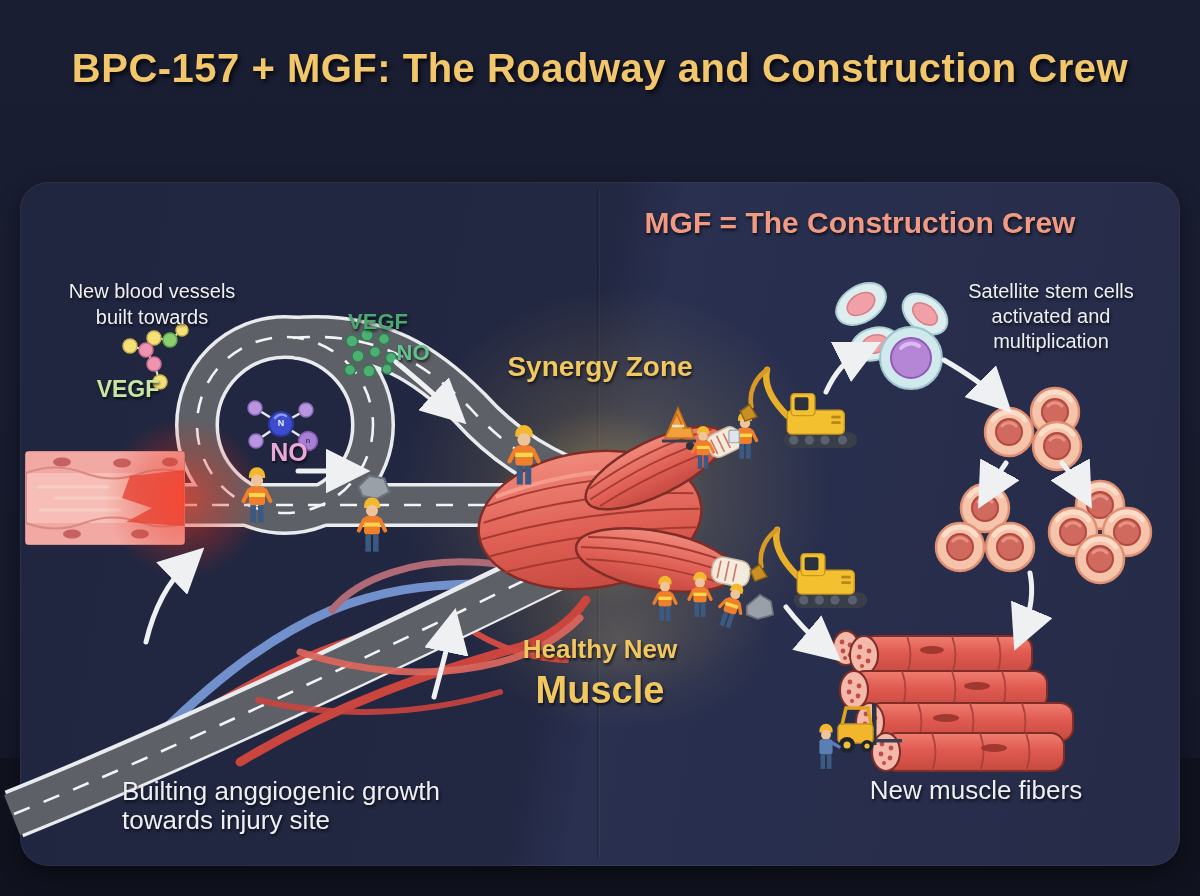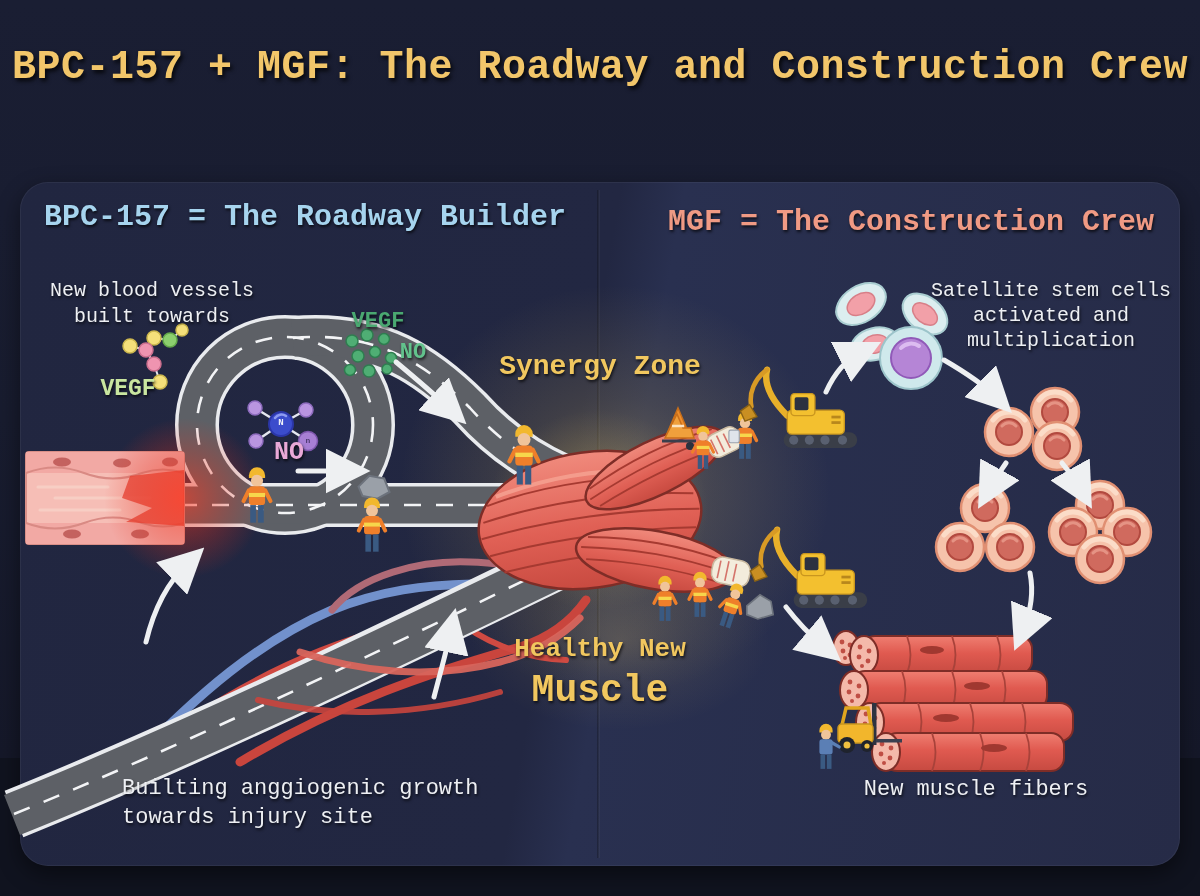--- a/index.html
+++ b/index.html
@@ -6,7 +6,7 @@
   body{width:1200px;height:896px;overflow:hidden;background:#10131f;}
   .stage{position:relative;width:1200px;height:758px;
          background:linear-gradient(180deg,#1a1e33 0%,#181c2f 55%,#151829 100%);
-         font-family:Liberation Mono, monospace;}
+         font-family:Liberation Sans, sans-serif;}
   .panel{position:absolute;left:20px;top:182px;width:1160px;height:684px;border-radius:28px;
          background:linear-gradient(100deg,#212640 0%,#222742 47%,#293050 52%,#262b47 100%);
          box-shadow:inset 0 0 0 1px rgba(255,255,255,.05), 0 8px 22px rgba(0,0,0,.45);}

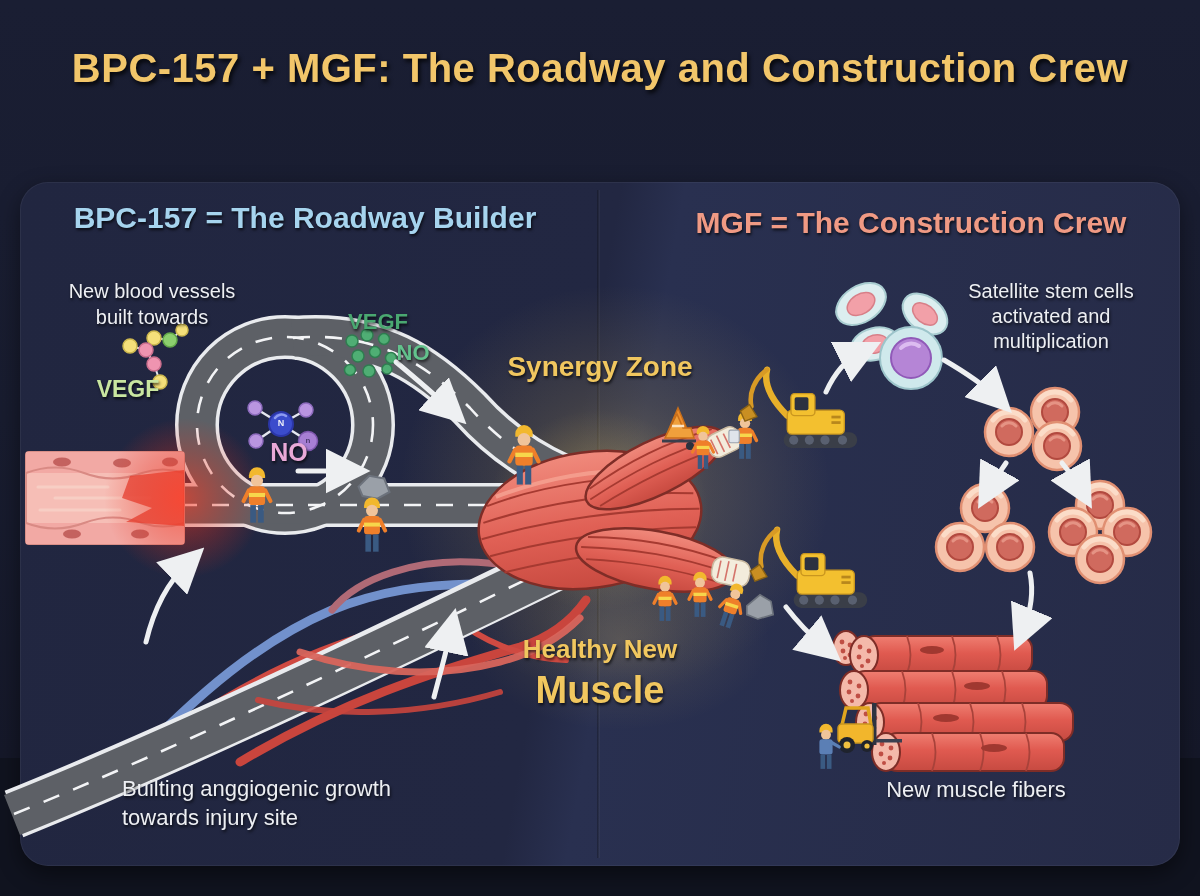--- a/index.html
+++ b/index.html
@@ -441,7 +441,6 @@
 
   <div class="lbl title" style="left:600px;top:68px;">BPC-157 + MGF: The Roadway and Construction Crew</div>
 
-  <div class="lbl hdr-blue" style="left:305px;top:217px;">BPC-157 = The Roadway Builder</div>
   <div class="lbl hdr-salmon" style="left:911px;top:222px;text-align:right;">MGF = The Construction Crew</div>
 
   <div class="lbl white-lbl" style="left:152px;top:291px;">New blood vessels</div>

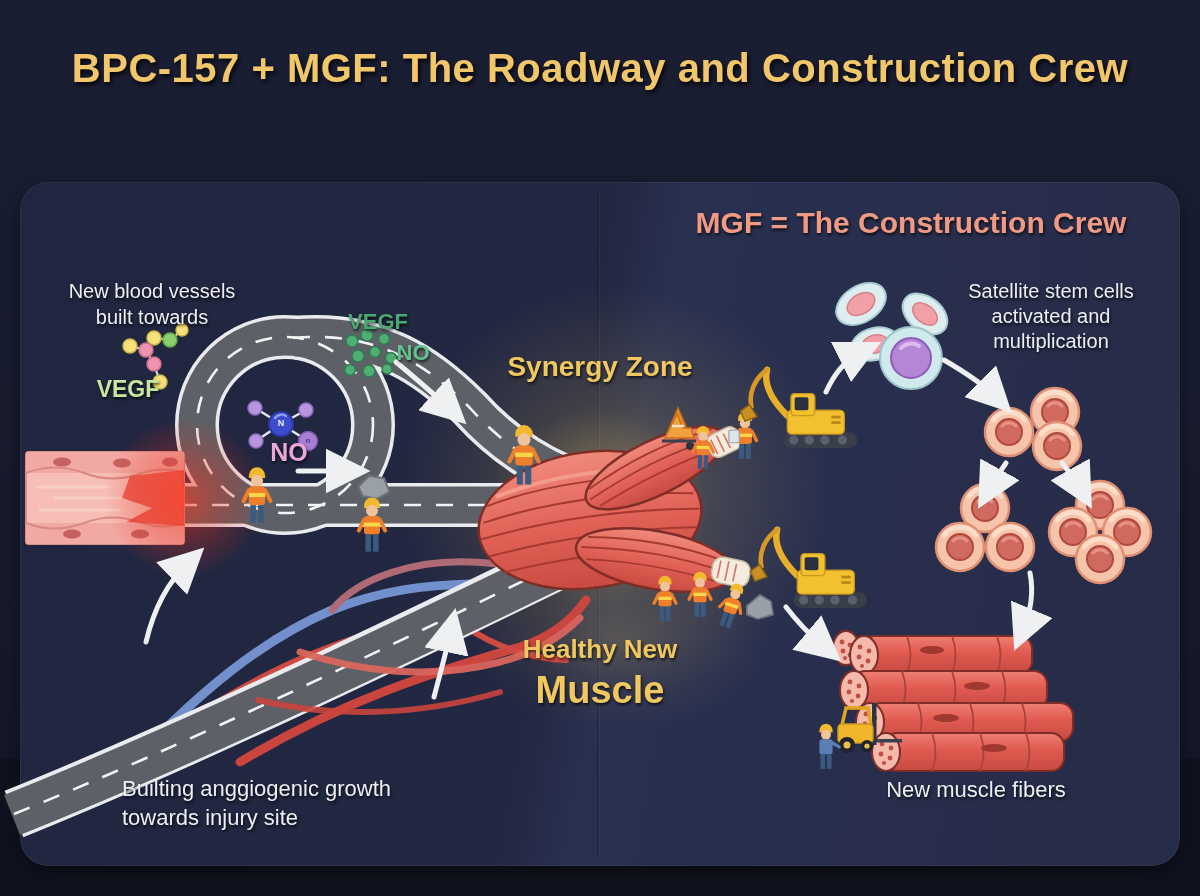--- a/index.html
+++ b/index.html
@@ -441,7 +441,7 @@
 
   <div class="lbl title" style="left:600px;top:68px;">BPC-157 + MGF: The Roadway and Construction Crew</div>
 
-  <div class="lbl hdr-salmon" style="left:911px;top:222px;text-align:right;">MGF = The Construction Crew</div>
+  <div class="lbl hdr-salmon" style="left:860px;top:222px;text-align:right;">MGF = The Construction Crew</div>
 
   <div class="lbl white-lbl" style="left:152px;top:291px;">New blood vessels</div>
   <div class="lbl white-lbl" style="left:152px;top:317px;text-align:right;">built towards</div>

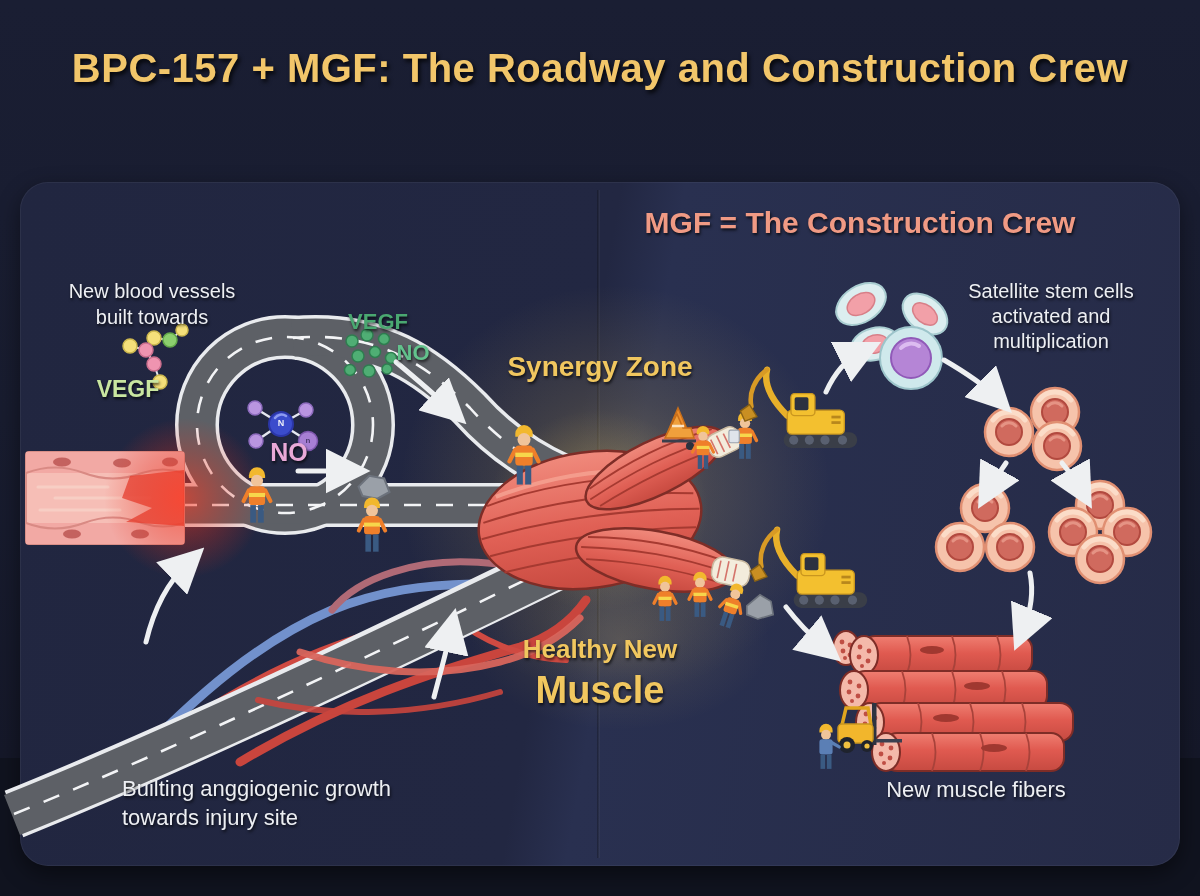--- a/index.html
+++ b/index.html
@@ -19,7 +19,7 @@
   .hdr-blue{font-size:30px;color:#a6d4ee;}
   .hdr-salmon{font-size:30px;color:#f09a84;}
   .white-lbl{font-size:20px;color:#edeff3;font-weight:normal;}
-  .white-lbl-b{font-size:22px;color:#edeff3;font-weight:normal;}
+  .white-lbl-b{font-size:26px;color:#edeff3;font-weight:normal;}
   .gold{color:#f1c75f;}
   .synergy{font-size:28px;}
   .healthy1{font-size:26px;}

